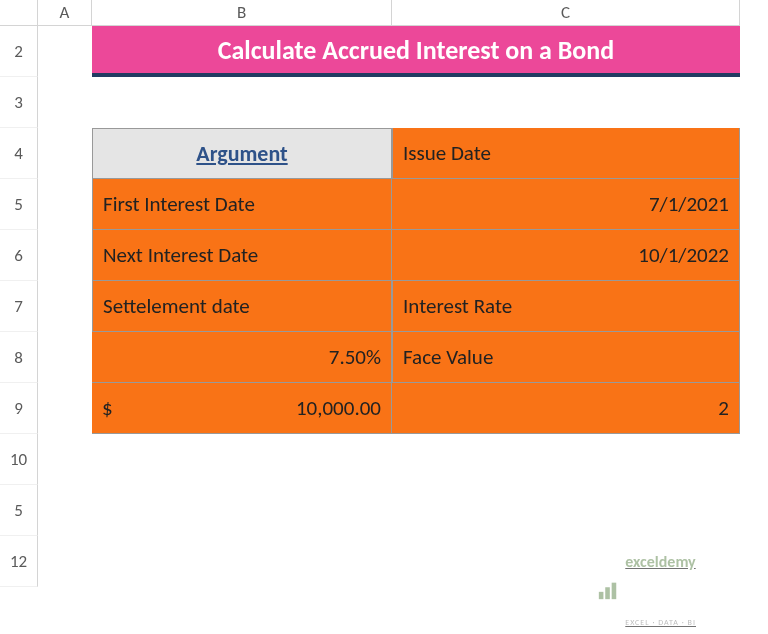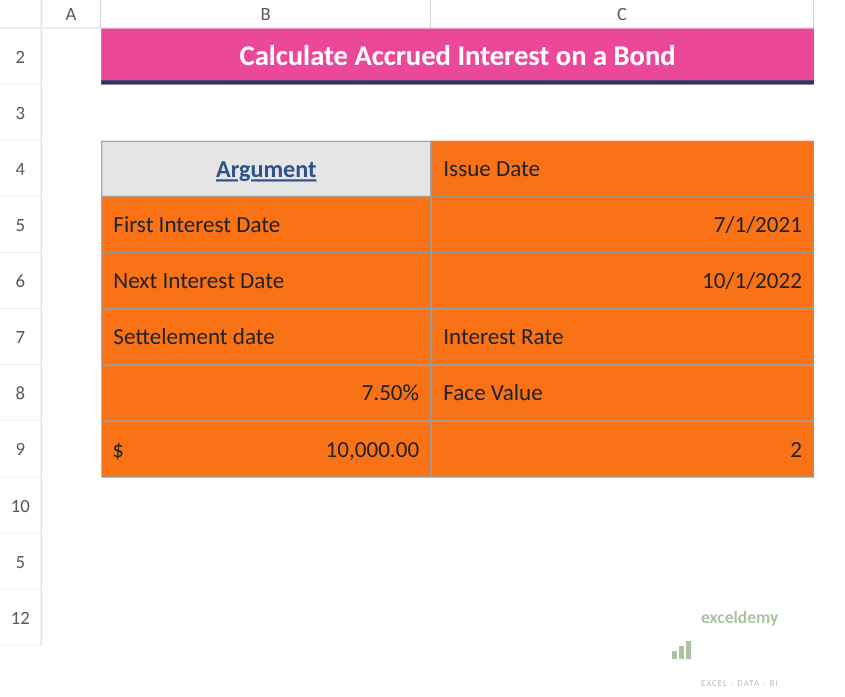--- a/index.html
+++ b/index.html
@@ -104,11 +104,12 @@
     .watermark {
       position: absolute;
       bottom: 8px;
-      right: 60px;
+      right: 72px;
       display: flex;
       align-items: center;
       gap: 6px;
       opacity: 0.55;
+      text-decoration: underline;
     }
     .watermark-icon {
       width: 22px;

